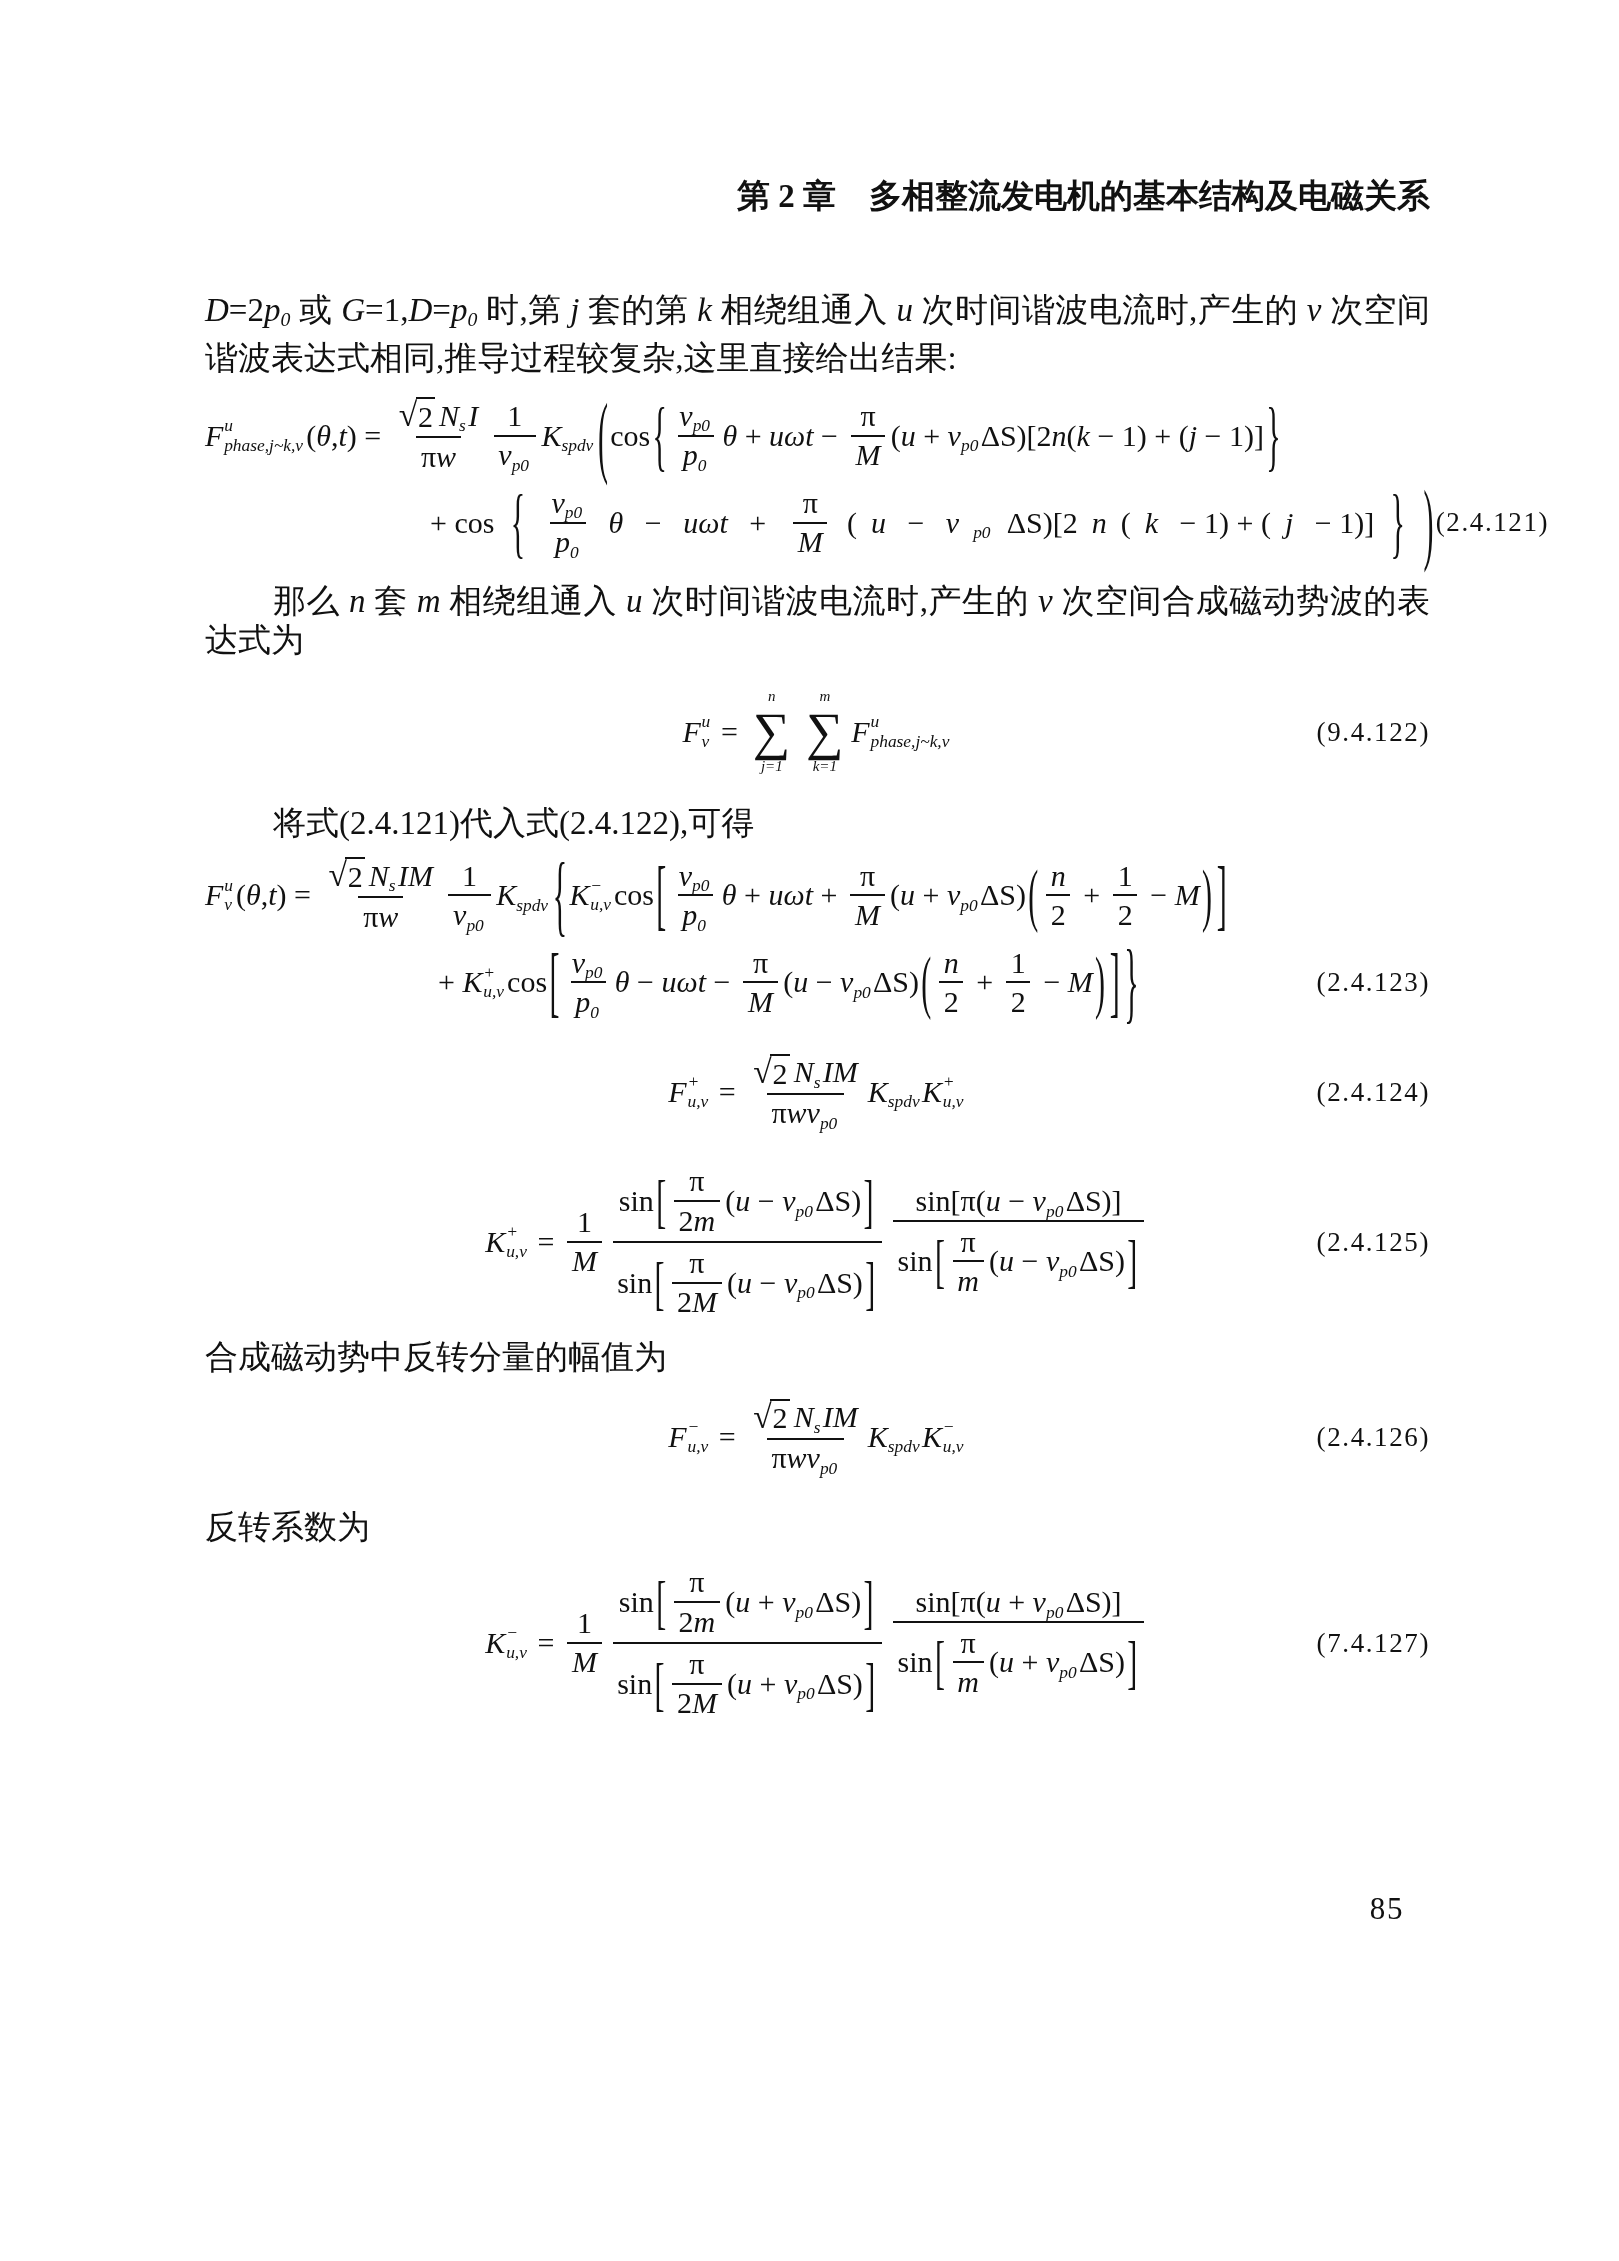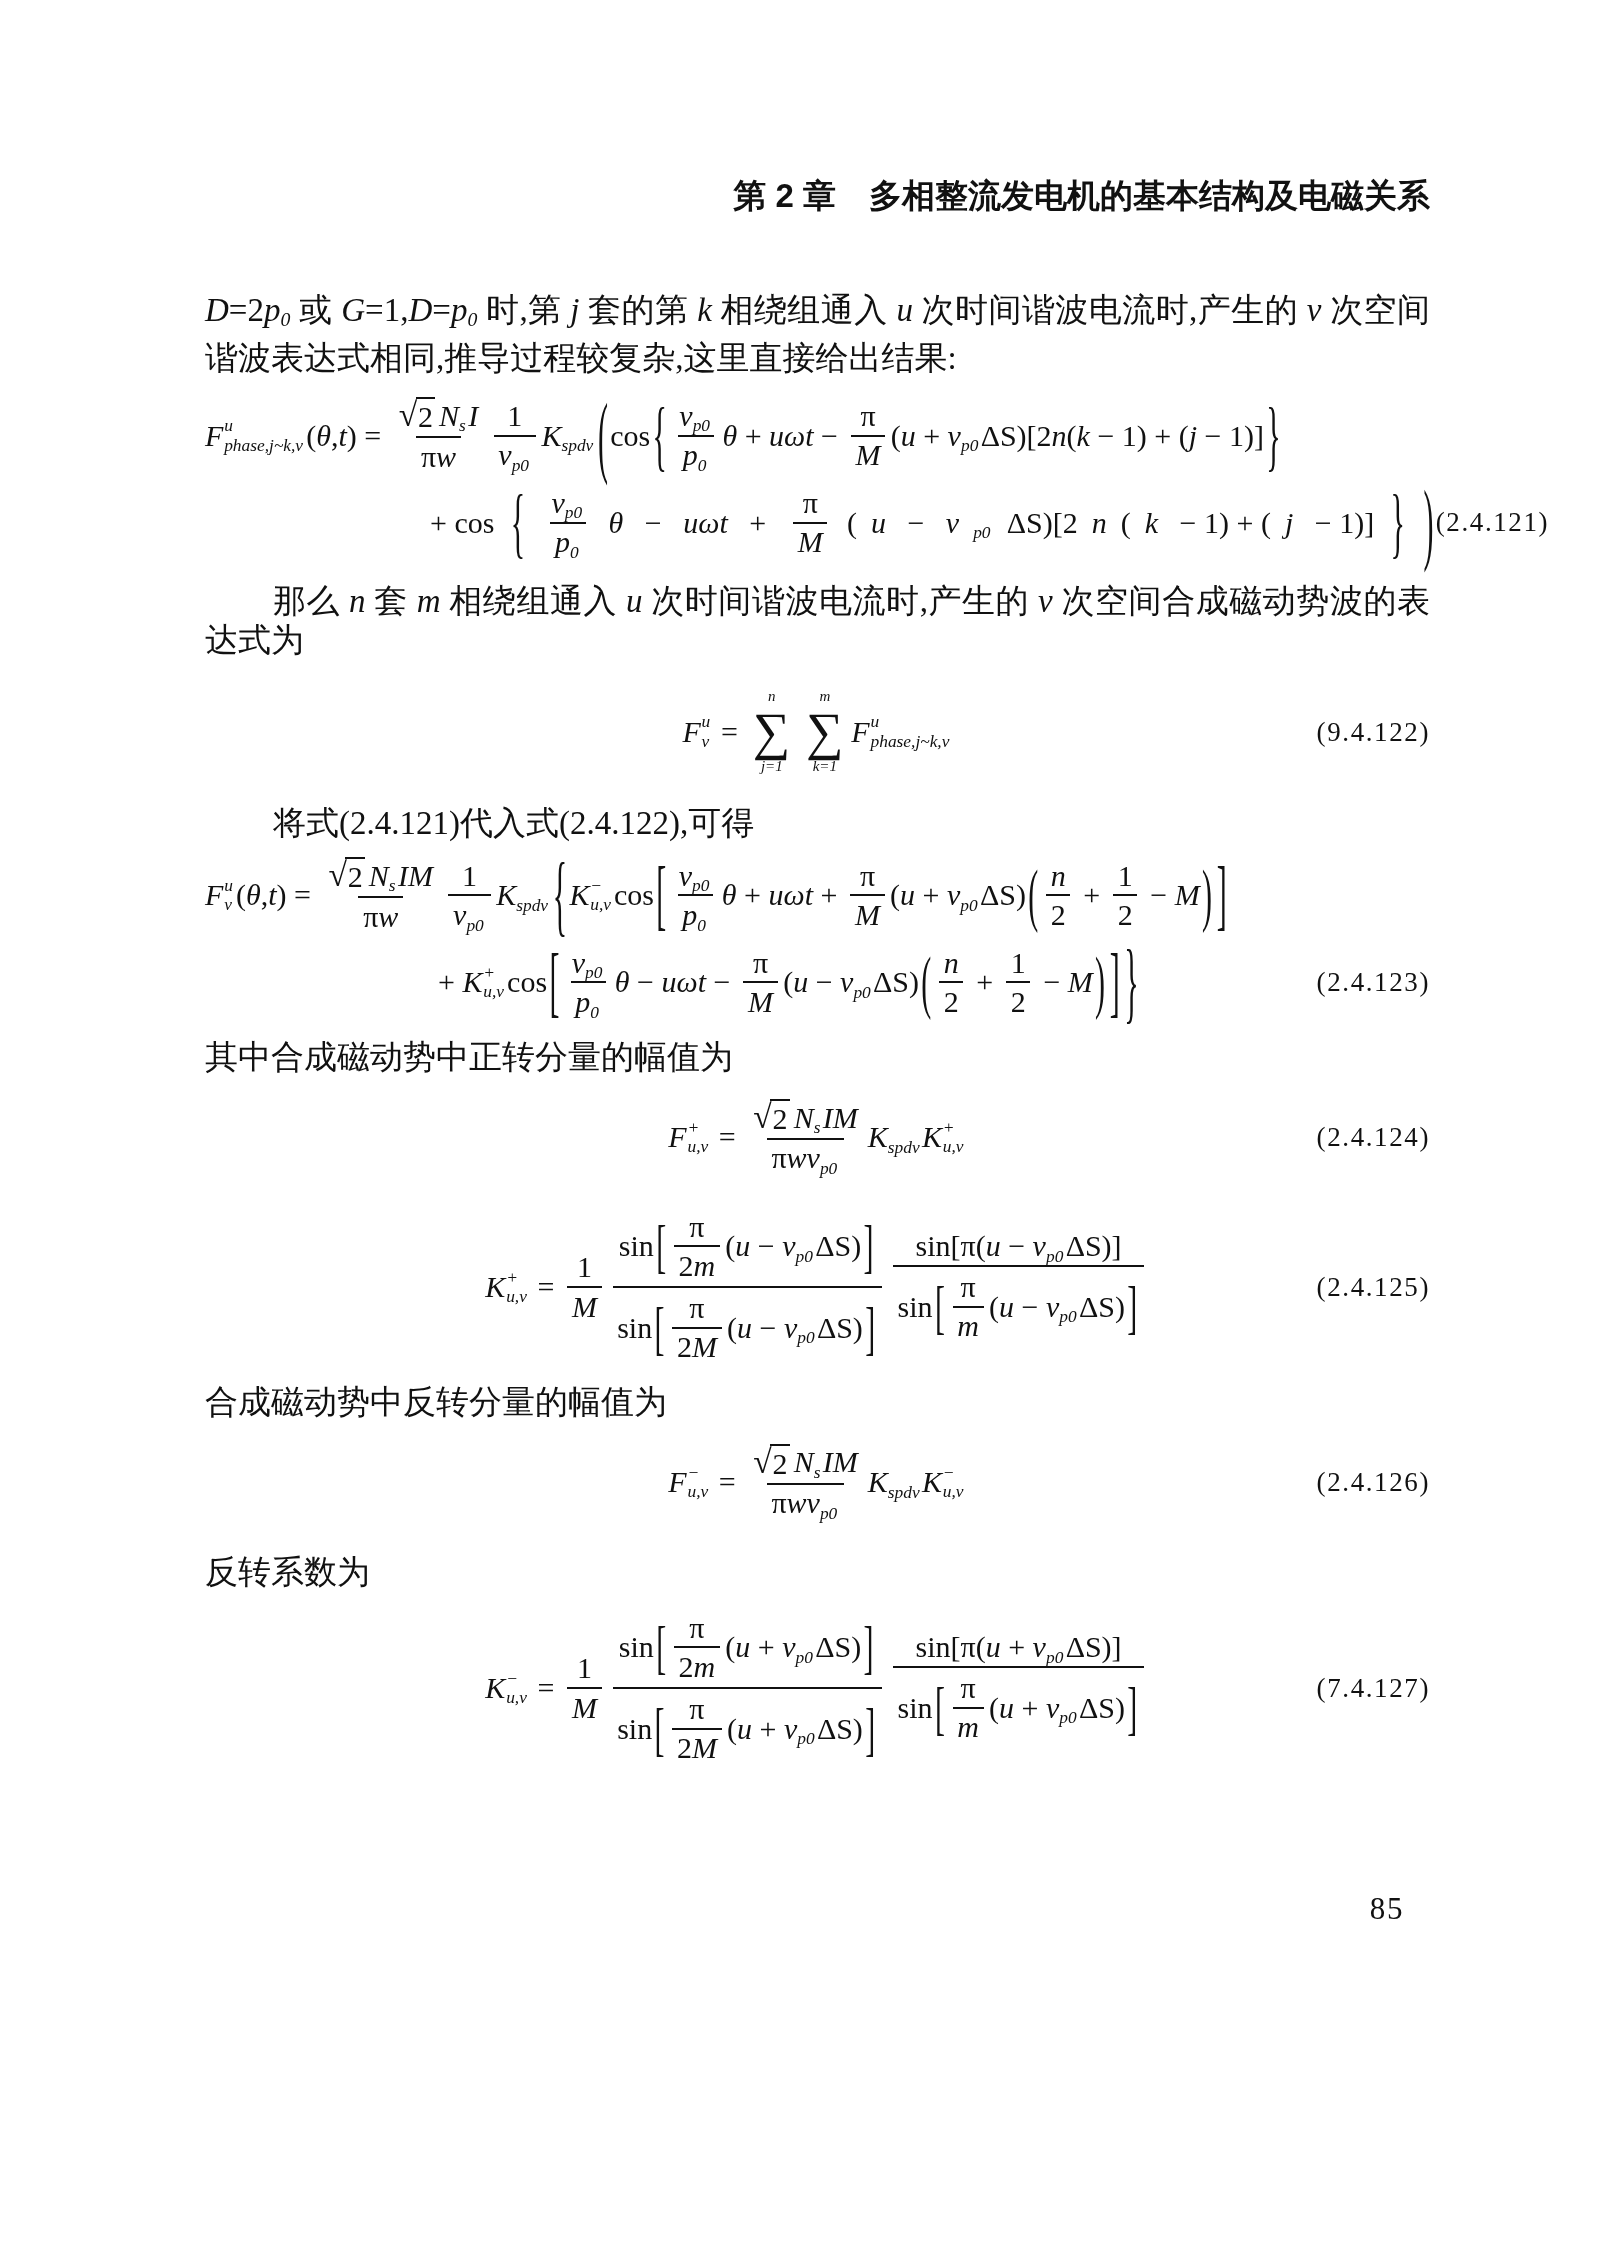--- a/index.html
+++ b/index.html
@@ -6,7 +6,7 @@
   body{width:1620px;height:2261px;position:relative;font-family:"Liberation Serif",serif;color:#111;}
   .page{position:absolute;inset:0;background:#fff;}
   .header{position:absolute;top:178px;left:205px;width:1225px;text-align:right;
-          font-family:Liberation Sans, sans-serif;font-weight:bold;font-size:33px;line-height:36px;white-space:nowrap;}
+          font-family:Liberation Serif, serif;font-weight:bold;font-size:33px;line-height:36px;white-space:nowrap;}
   .header .chapter{margin-right:33px;}
   .content{position:absolute;top:288px;left:205px;width:1225px;display:flex;flex-direction:column;}
   .para{font-size:33px;line-height:39px;text-align:justify;margin:3.1px 0;}

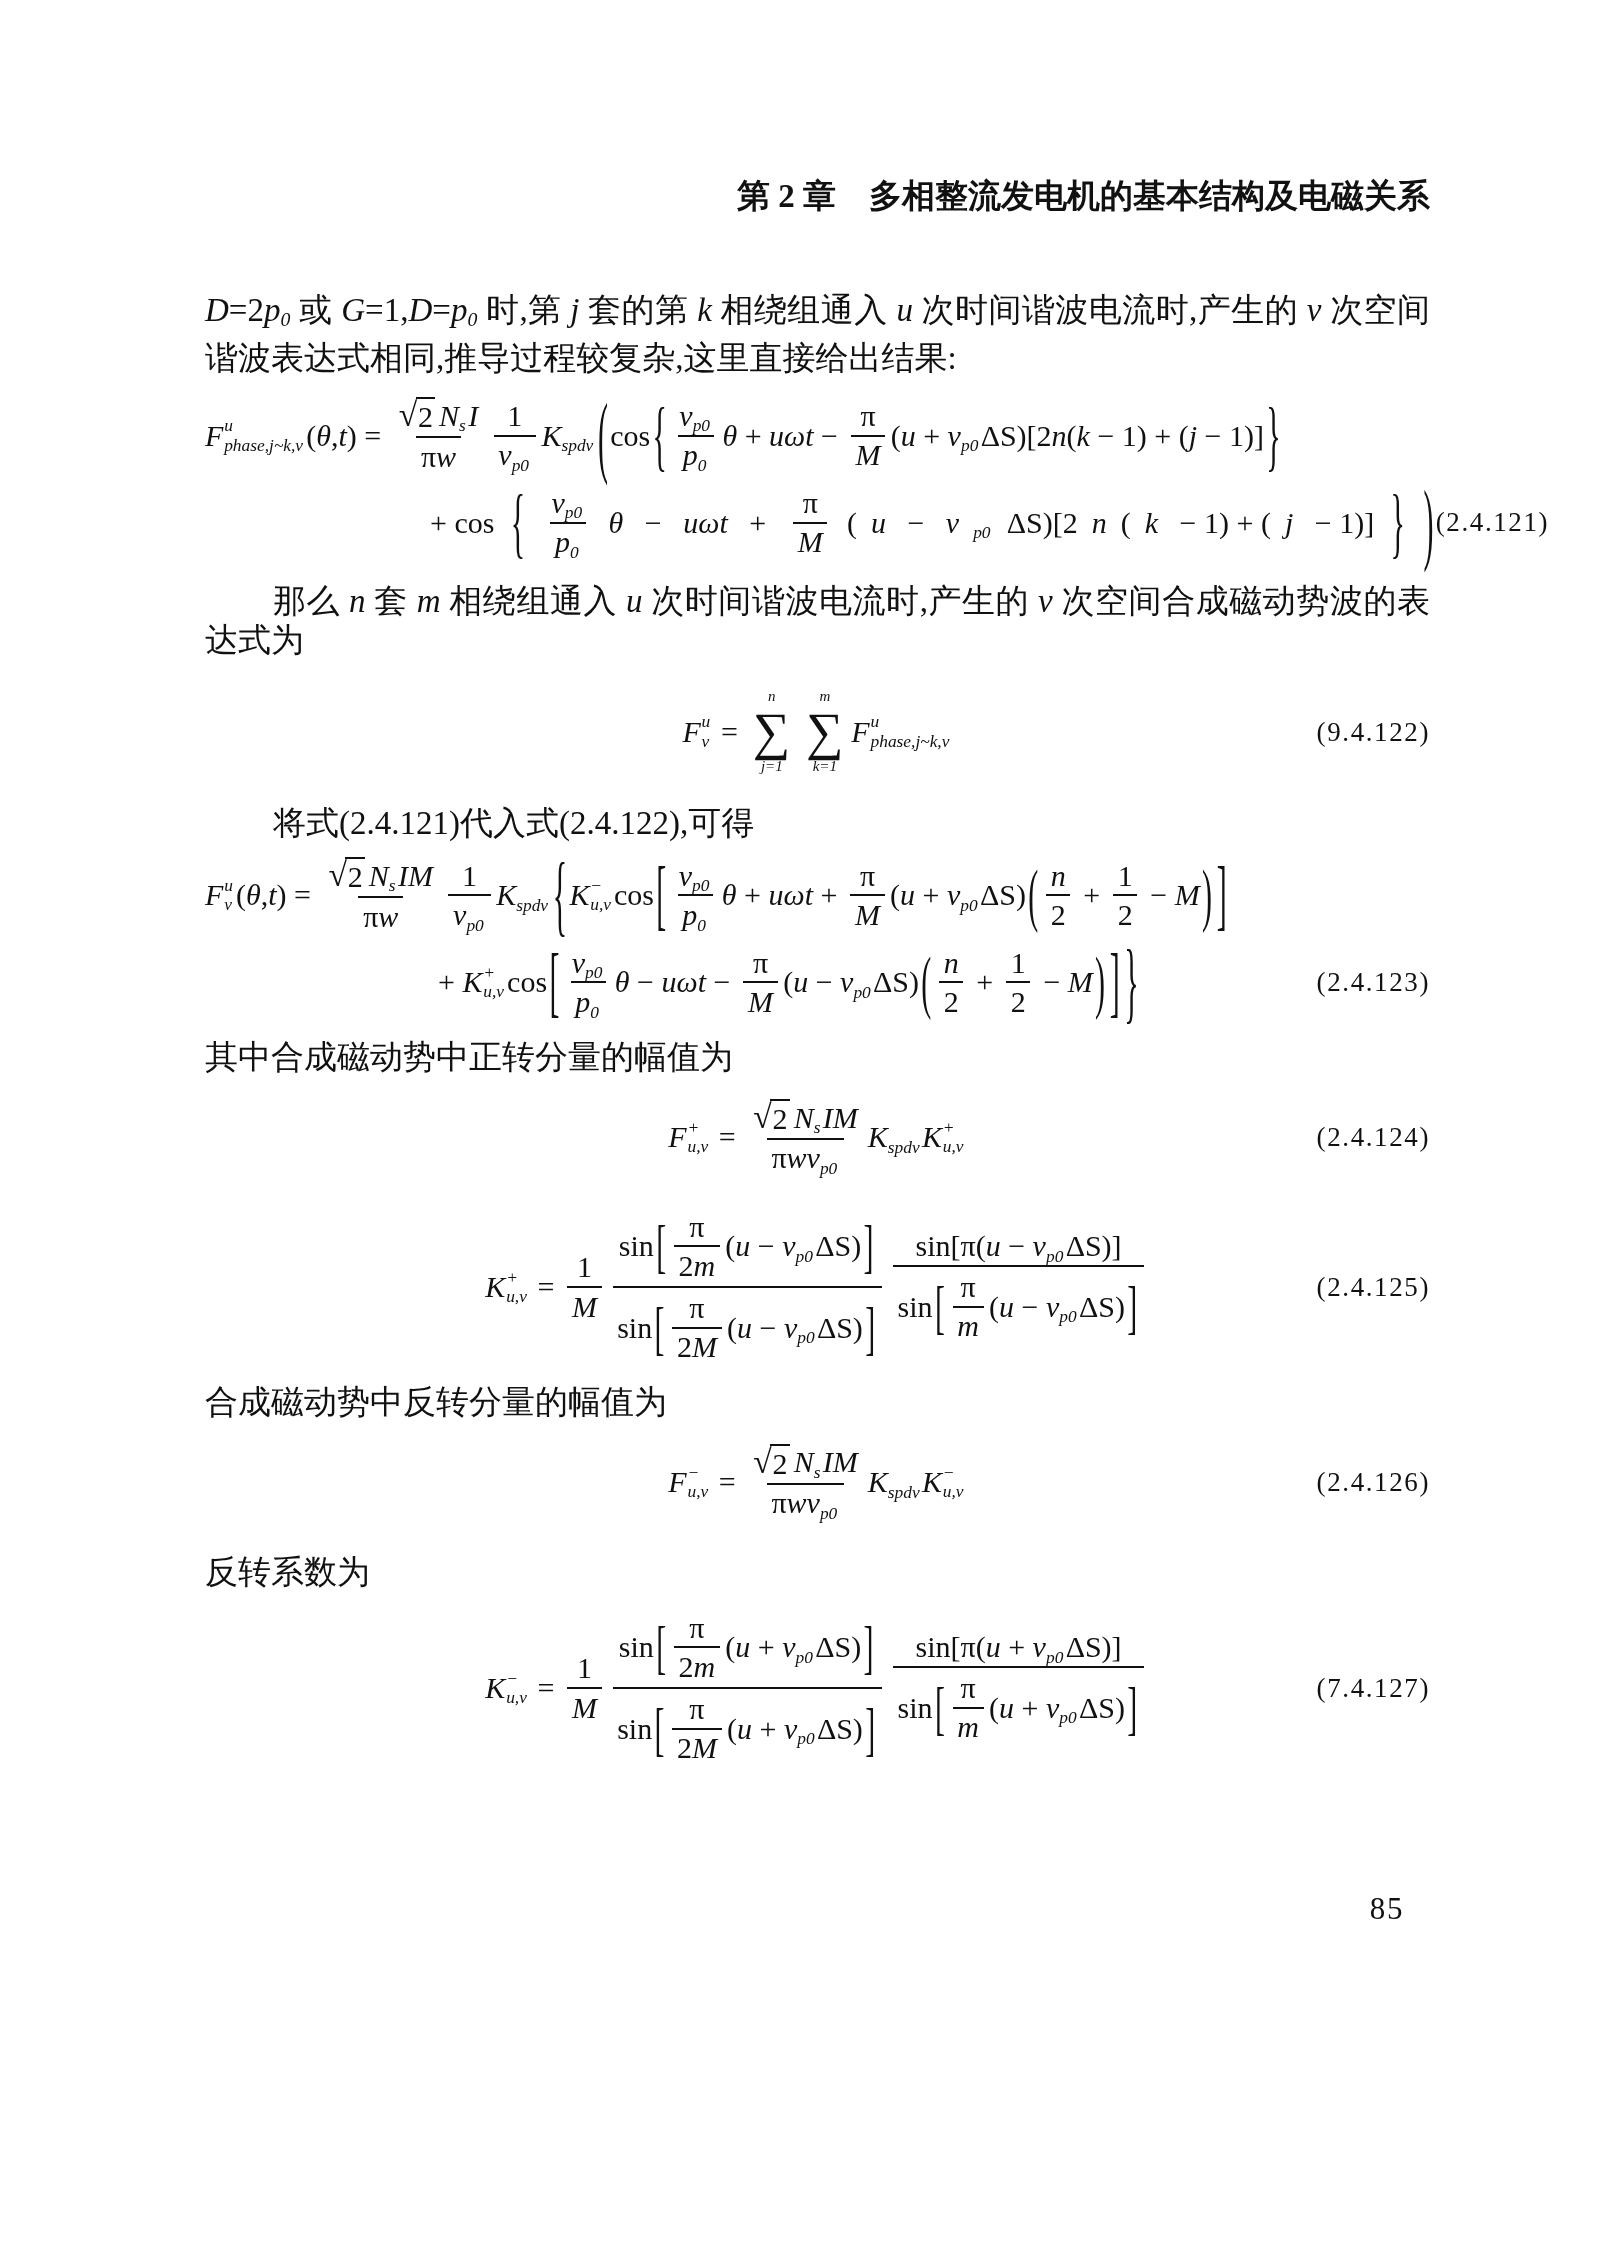--- a/index.html
+++ b/index.html
@@ -372,7 +372,6 @@
           <span class="eqnum" data-name="equation-number">(2.4.123)</span>
         </div>
       </div>
-      <div class="para" data-name="paragraph-forward-amp"><span class="mc" data-name="math-text">其中合成磁动势中正转分量的幅值为</span></div>
       <div class="eq" data-name="equation-2-4-124">
         <div class="eqrow center" data-name="equation-row">
           <span class="mrow" data-name="equation-content">

